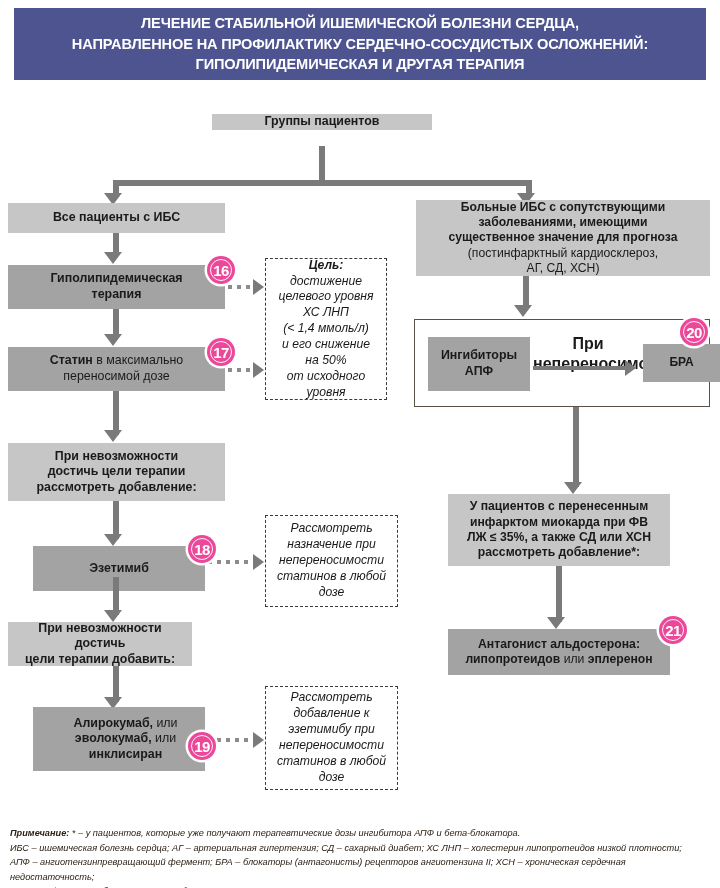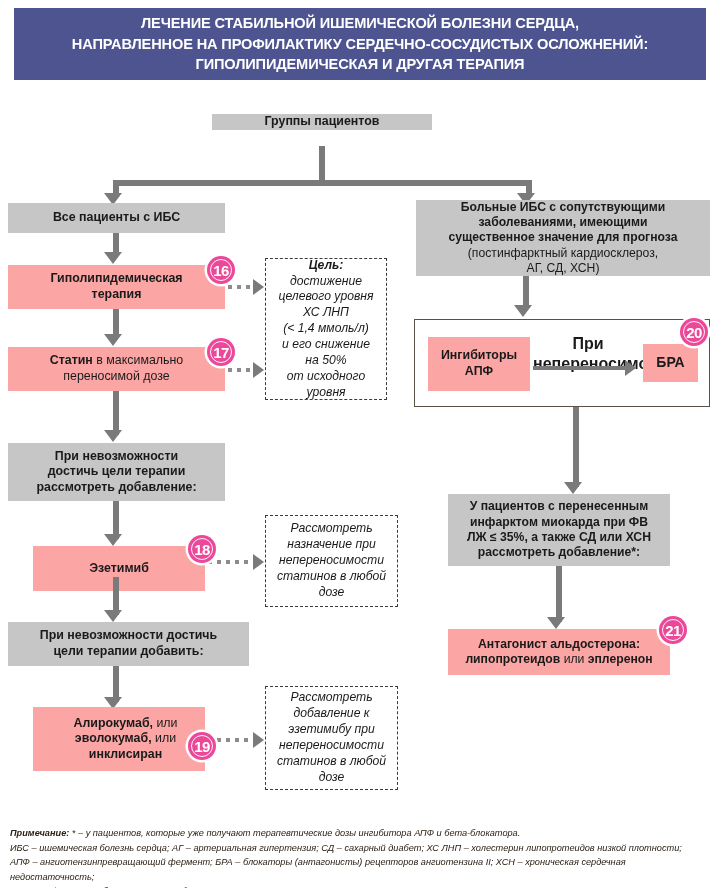--- a/index.html
+++ b/index.html
@@ -55,7 +55,7 @@
     font-size: 12.4px;
   }
   .yellow {
-    background: #fca5a5;
+    background: #a3a3a3;
     font-weight: bold;
     font-size: 12.4px;
   }

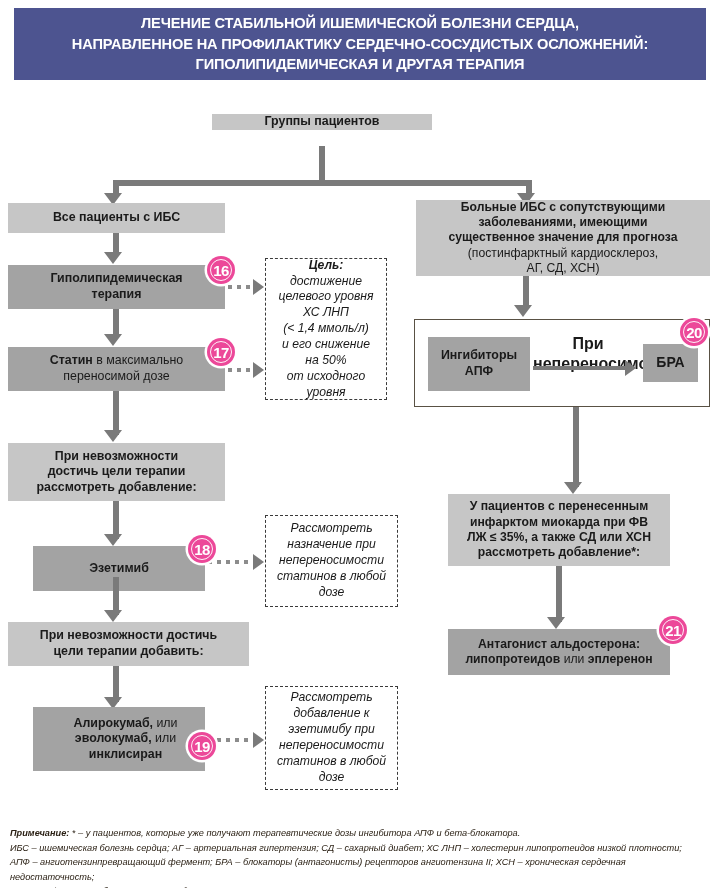--- a/index.html
+++ b/index.html
@@ -294,7 +294,7 @@
 непереносимости</div>
   <div class="hline-thin" style="left:118px; top:46px; width:96px;"></div>
   <div class="arrow-right" style="left:210px; top:40px;"></div>
-  <div class="box yellow" style="left:228px; top:24px; width:55px; height:38px; font-size:14px;">
+  <div class="box yellow" style="left:228px; top:24px; width:77px; height:38px; font-size:12px;">
     <span class="inner-text">БРА</span>
   </div>
 </div>

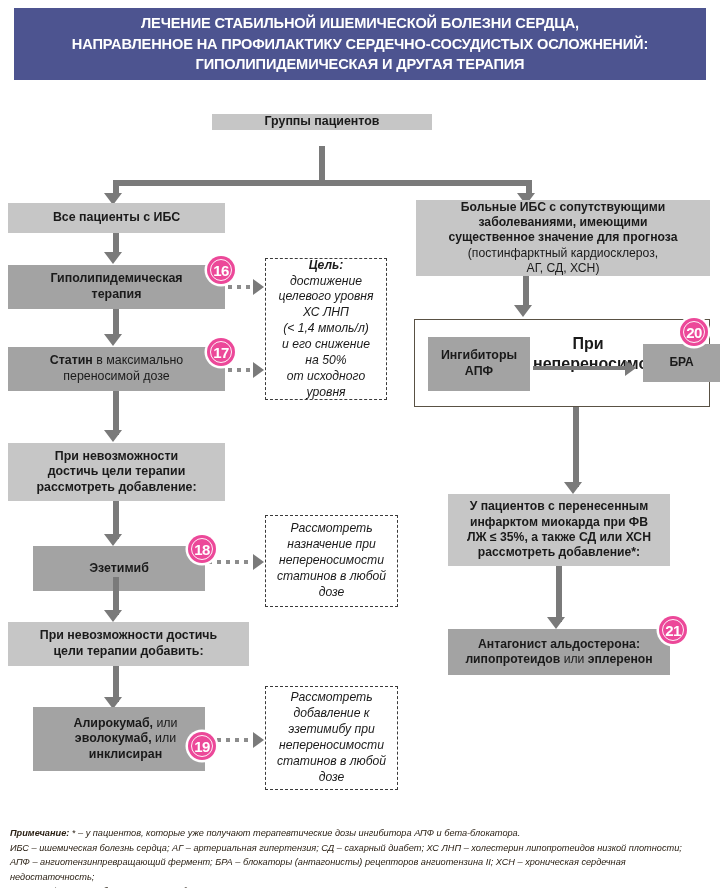--- a/index.html
+++ b/index.html
@@ -227,7 +227,7 @@
 <div class="vline" style="left:113px; top:577px; height:38px;"></div>
 <div class="arrow-down" style="left:104px; top:610px;"></div>
 
-<div class="box gray" style="left:8px; top:622px; width:241px; height:44px;">
+<div class="box gray" style="left:8px; top:622px; width:184px; height:44px;">
   <span class="inner-text">При невозможности достичь
 цели терапии добавить:</span>
 </div>

